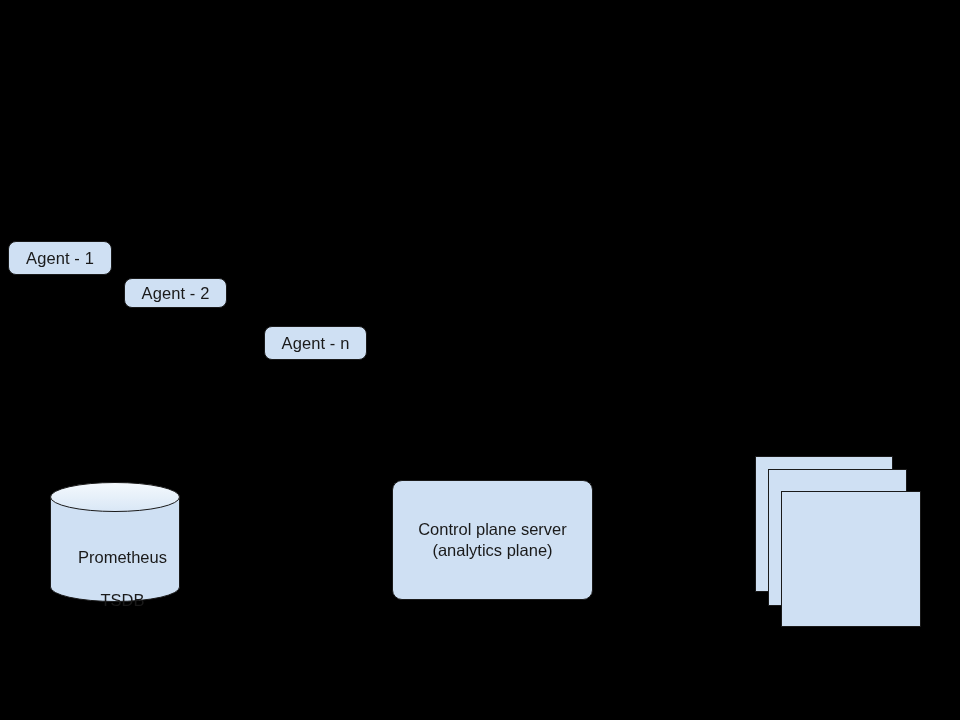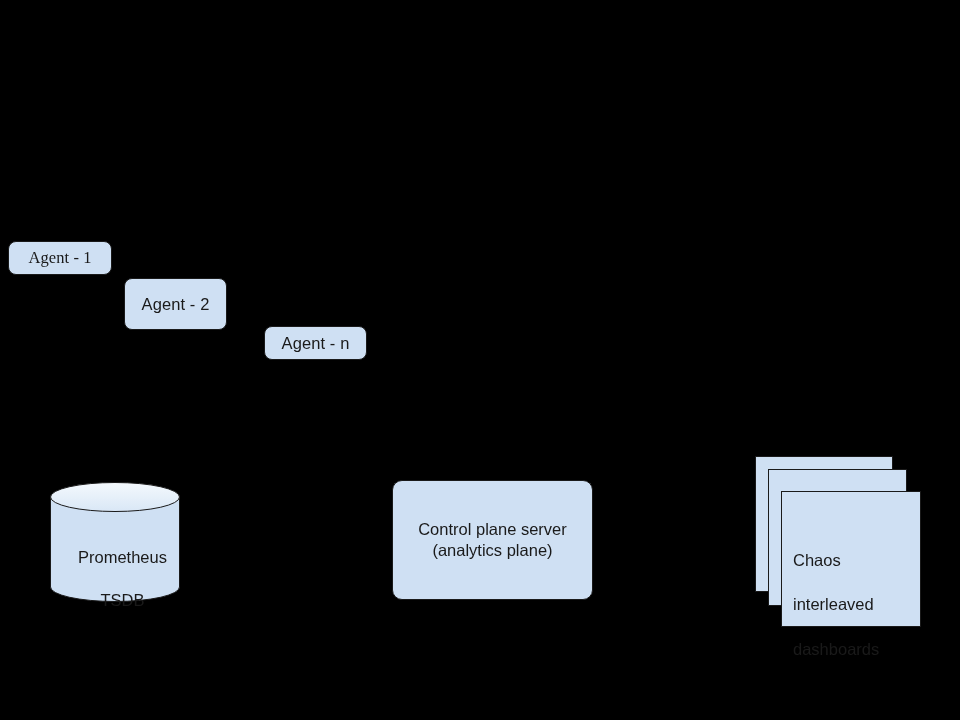--- a/index.html
+++ b/index.html
@@ -98,7 +98,7 @@
 
 <div id="canvas" style="width: 960px; height: 720px;">
 
-  <div class="agent-node" id="agent-1" style="left: 8px; top: 241px; width: 104px; height: 34px; font-family: Liberation Serif, serif;">
+  <div class="agent-node" id="agent-1" style="left: 8px; top: 241px; width: 104px; height: 34px;">
     <span>Agent - 1</span>
   </div>
 

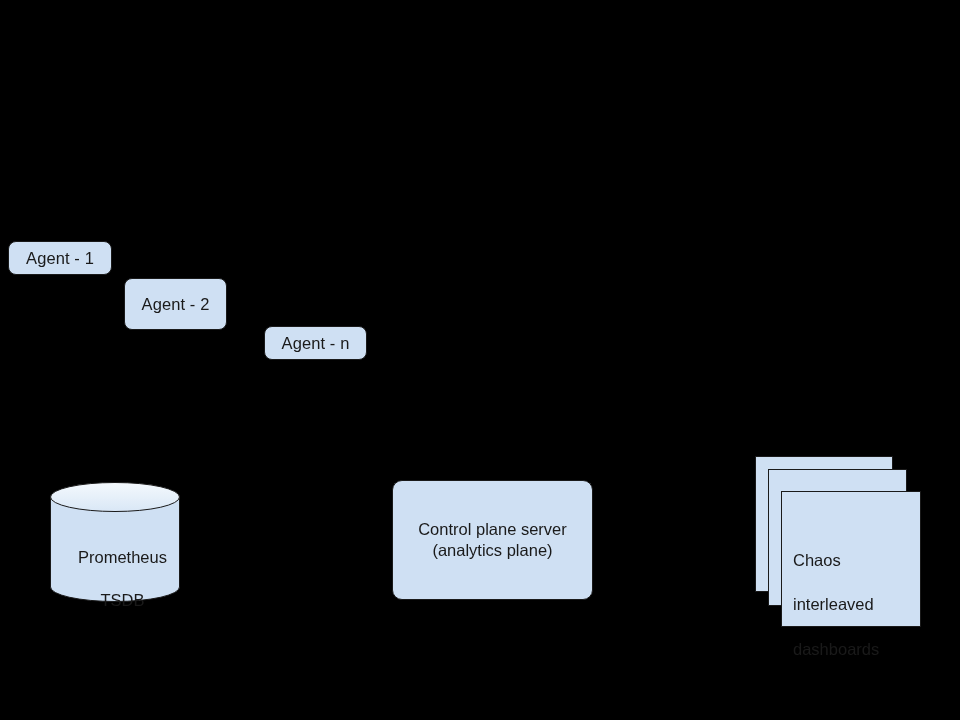--- a/index.html
+++ b/index.html
@@ -102,7 +102,7 @@
     <span>Agent - 1</span>
   </div>
 
-  <div class="agent-node" id="agent-2" style="left: 124px; top: 278px; width: 103px; height: 52px;">
+  <div class="agent-node" id="agent-2" style="left: 124px; top: 278px; width: 103px; height: 30px;">
     <span>Agent - 2</span>
   </div>
 

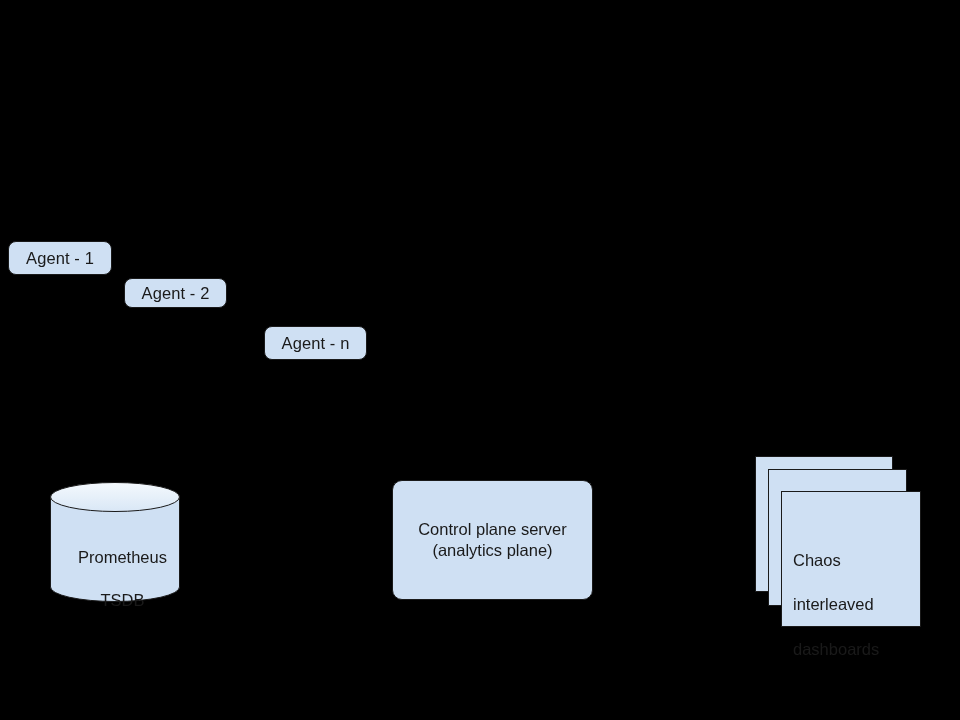--- a/index.html
+++ b/index.html
@@ -146,11 +146,6 @@
   <div class="stack-card" id="dash-card-mid" style="left: 768px; top: 469px; width: 139px; height: 137px;"></div>
   <div class="stack-card" id="dash-card-front" style="left: 781px; top: 491px; width: 140px; height: 136px;"></div>
 
-  <div class="stack-card-text" id="dash-text" style="left: 793px; top: 527px;">
-    <span>Chaos</span><br>
-    <span>interleaved</span><br>
-    <span>dashboards</span>
-  </div>
 
 </div>
 

